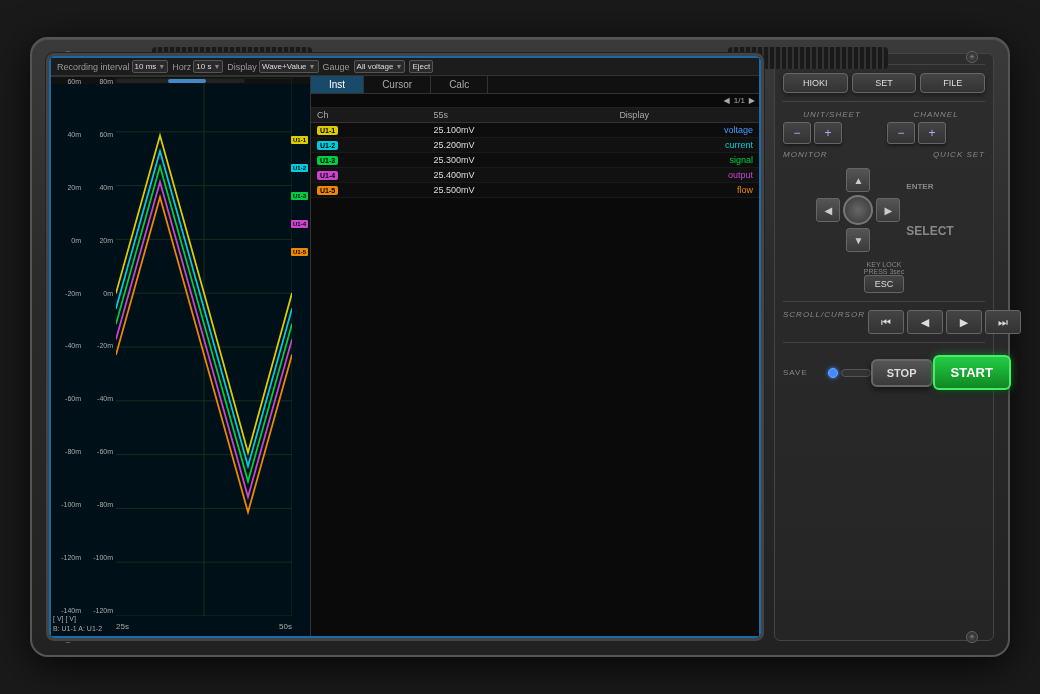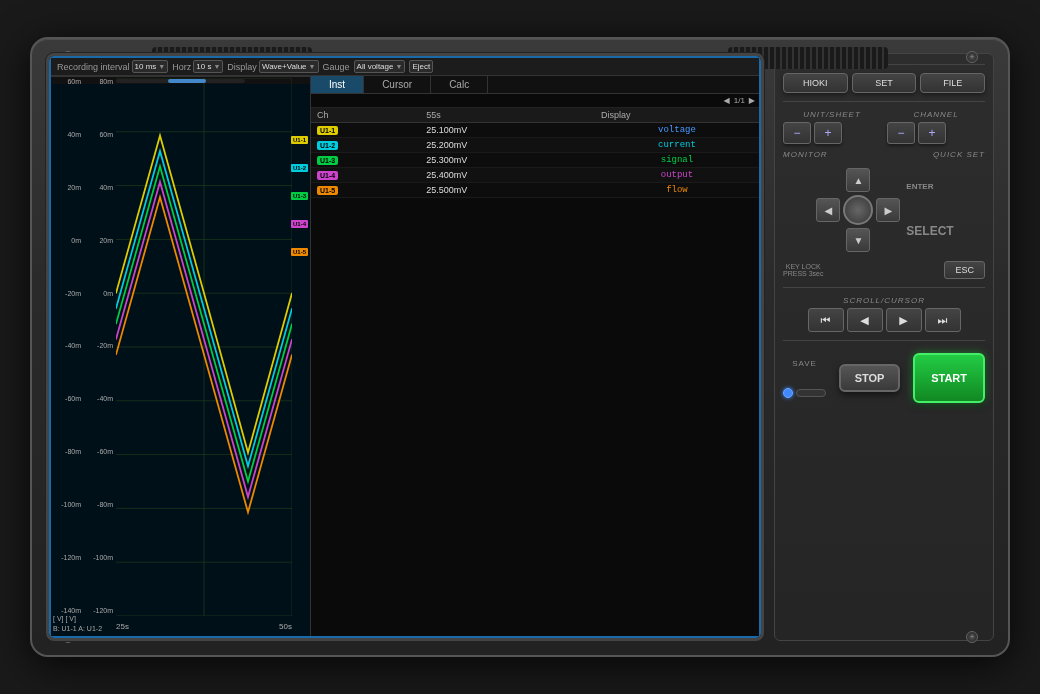--- a/index.html
+++ b/index.html
@@ -296,8 +296,7 @@
       color: #000;
     }
     .comment-cell {
-      text-align: center;
-      font-family: Liberation Mono, monospace;
+      text-align: right;
     }
 
     

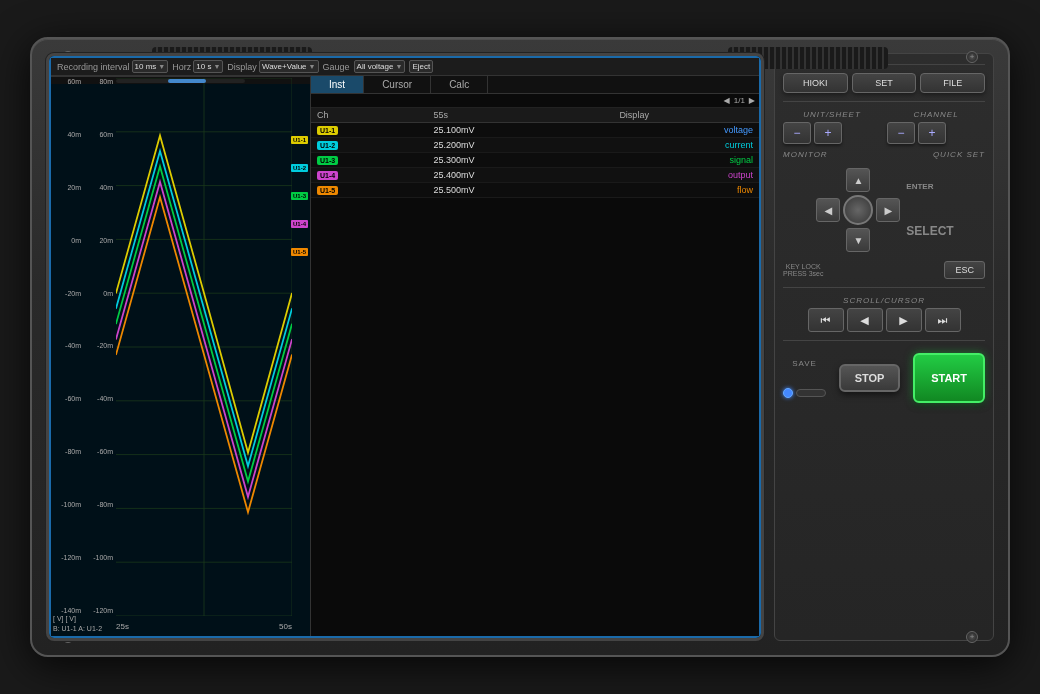--- a/index.html
+++ b/index.html
@@ -478,6 +478,7 @@
       display: flex;
       justify-content: space-between;
       align-items: center;
+      flex-direction: column;
     }
     .keylock-text {
       font-size: 7px;

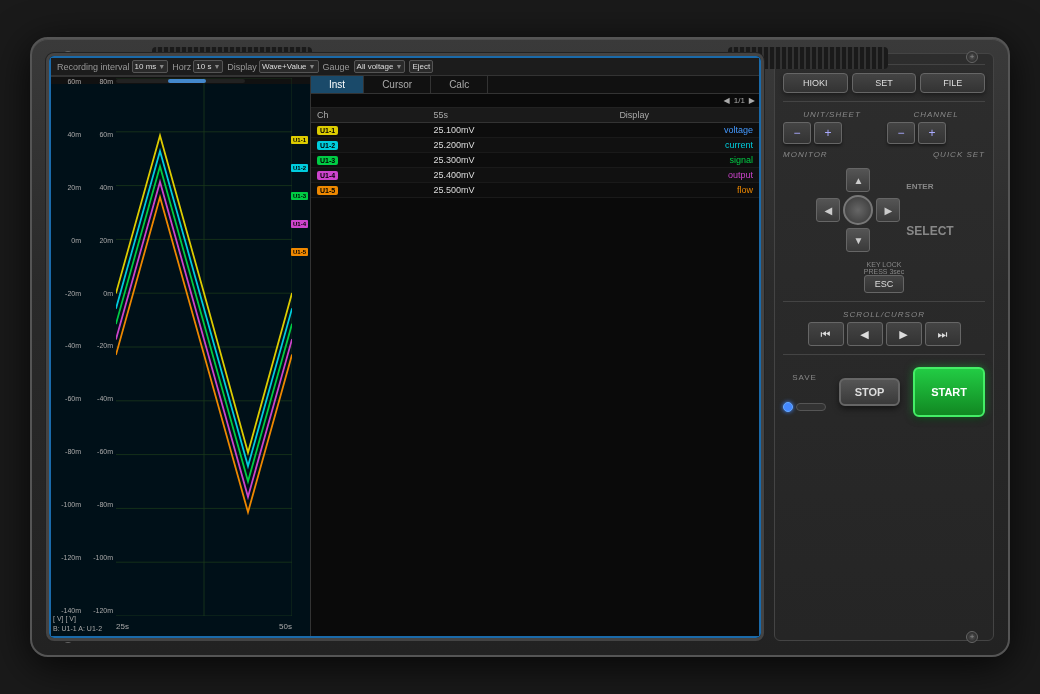--- a/index.html
+++ b/index.html
@@ -498,7 +498,7 @@
     
     .scroll-section {
       display: flex;
-      flex-direction: column;
+      flex-direction: row;
       gap: 3px;
     }
     .scroll-btn-row {

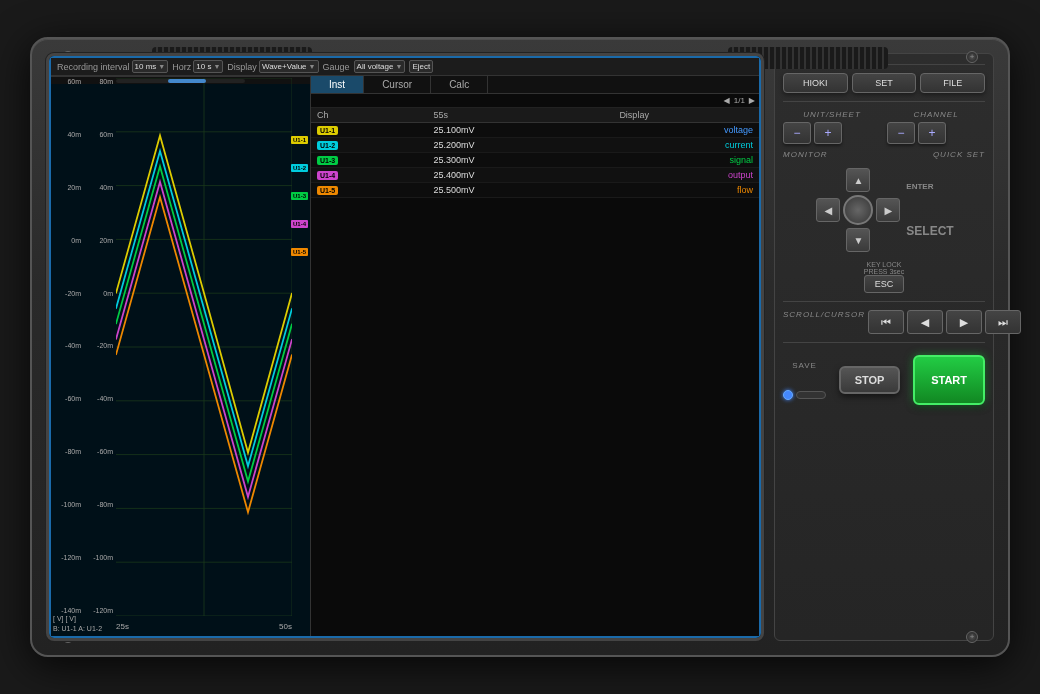--- a/index.html
+++ b/index.html
@@ -529,7 +529,7 @@
     }
     .save-section {
       display: flex;
-      flex-direction: column;
+      flex-direction: row;
       align-items: center;
       gap: 20px;
     }

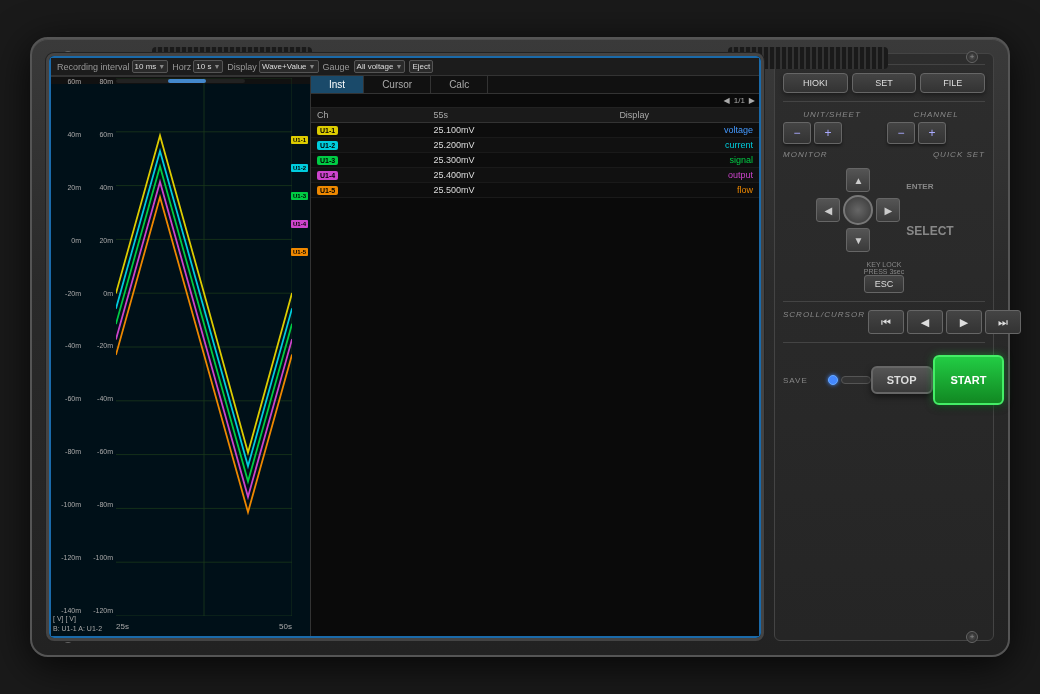--- a/index.html
+++ b/index.html
@@ -574,9 +574,9 @@
       border: 2px solid #44ee66;
       border-radius: 6px;
       color: #fff;
-      font-size: 11px;
+      font-size: 13px;
       font-weight: bold;
-      padding: 17px 16px;
+      padding: 8px 16px;
       cursor: pointer;
       box-shadow: 0 0 8px rgba(34,204,68,0.5), 0 3px 6px rgba(0,0,0,0.5);
     }

